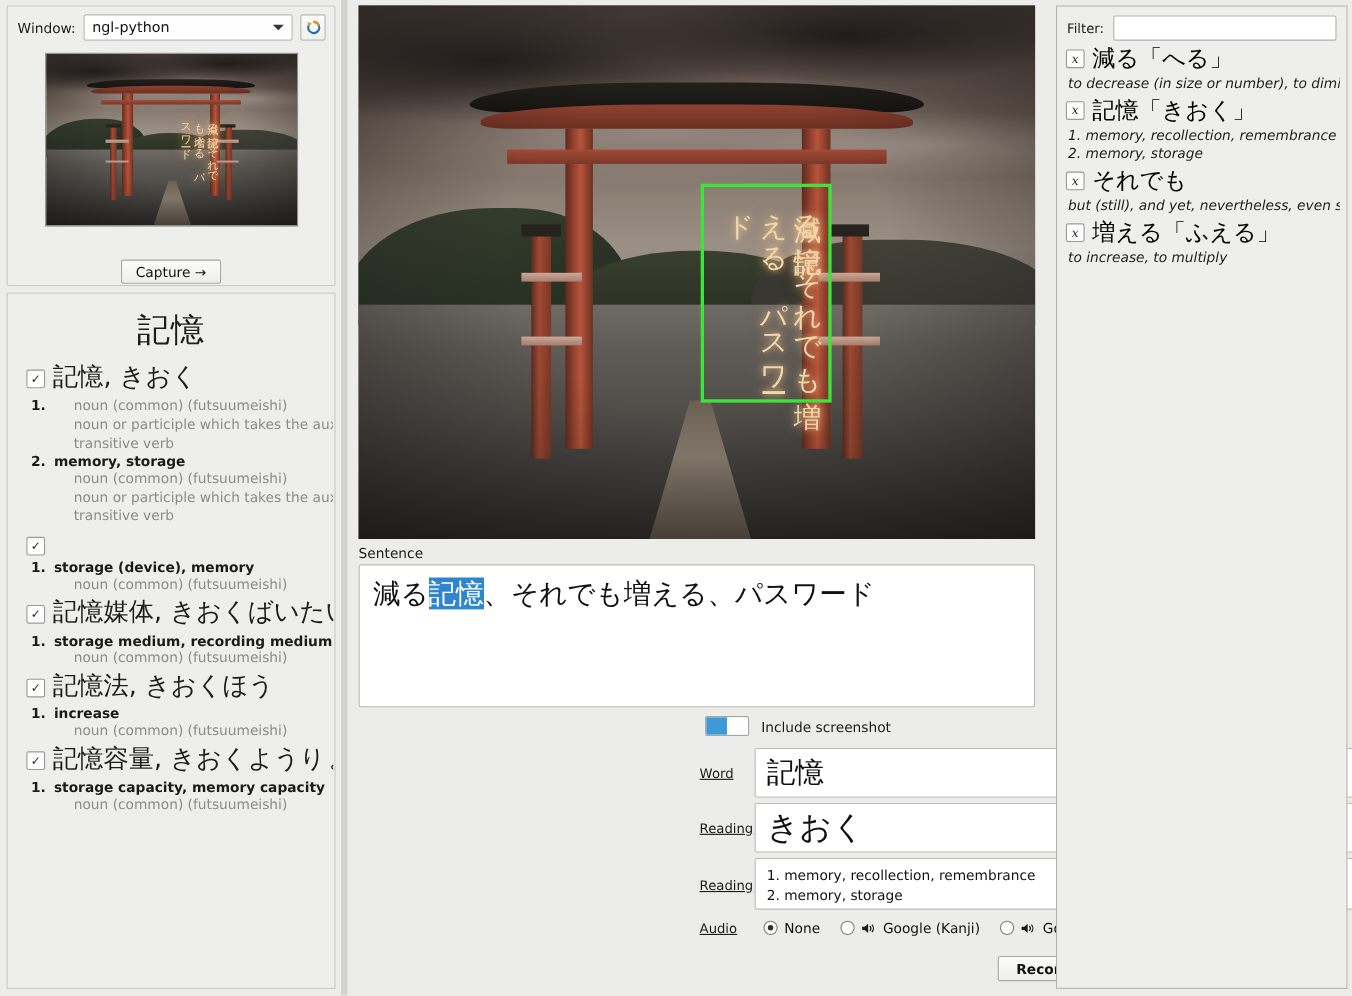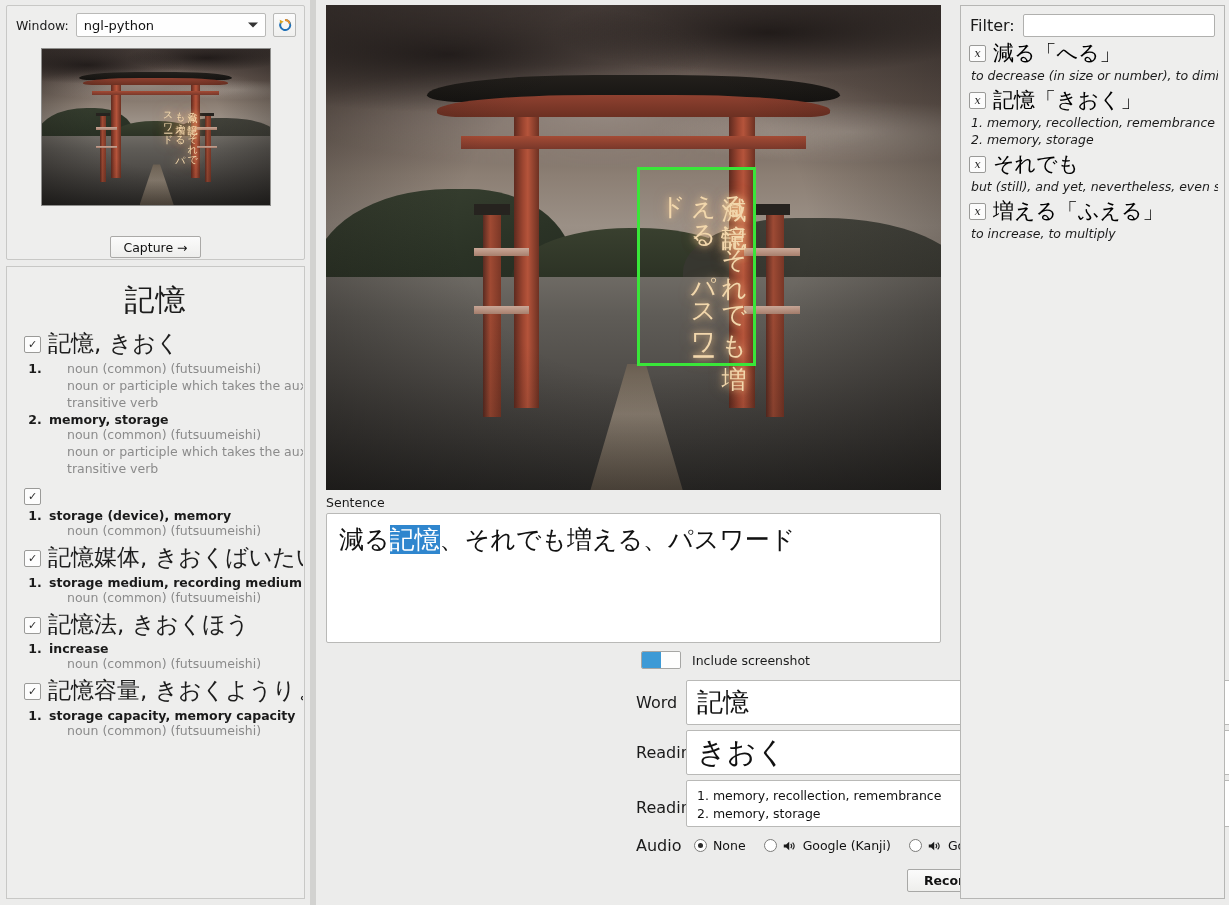--- a/index.html
+++ b/index.html
@@ -214,7 +214,7 @@
   
   #right-panel { left: 960px; top: 5px; width: 265px; height: 894px; background: #eeeeed; border: 1px solid #b6b6b4; }
   .filter-row { display: flex; align-items: center; gap: 8px; padding: 8px 9px 0 9px; }
-  .filter-label { font-size: 16px; color: #1a1a1a; text-align: right; }
+  .filter-label { font-size: 12px; color: #1a1a1a; text-align: right; }
   .filter-input { flex: 1; height: 23px; background: #fff; border: 1px solid #b0b0ae; border-radius: 2px; }
   .vocab-list { padding: 4px 6px 0 8px; }
   .vocab-item { margin-bottom: 2px; }

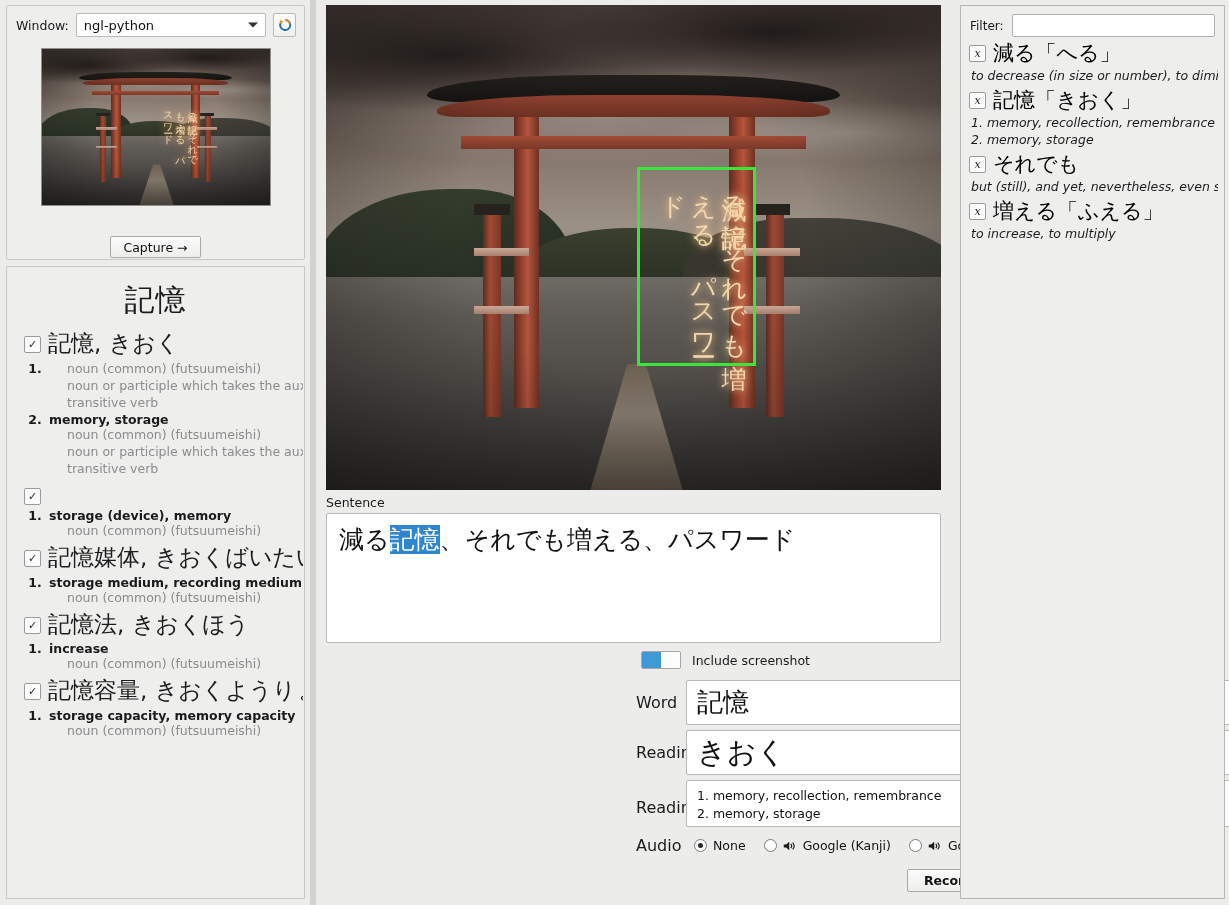--- a/index.html
+++ b/index.html
@@ -176,7 +176,7 @@
   .toggle-label { font-size: 12.5px; color: #1a1a1a; }
 
   .field-row { position: absolute; display: flex; align-items: center; }
-  .field-label { width: 50px; font-size: 16px; color: #1a1a1a; text-align: left; }
+  .field-label { width: 50px; font-size: 12px; color: #1a1a1a; text-align: left; text-decoration: underline; }
   .field-input {
     background: #fff; border: 1px solid #b9b9b7; border-radius: 2px;
     color: #111; display: flex; align-items: center; padding: 0 10px;

